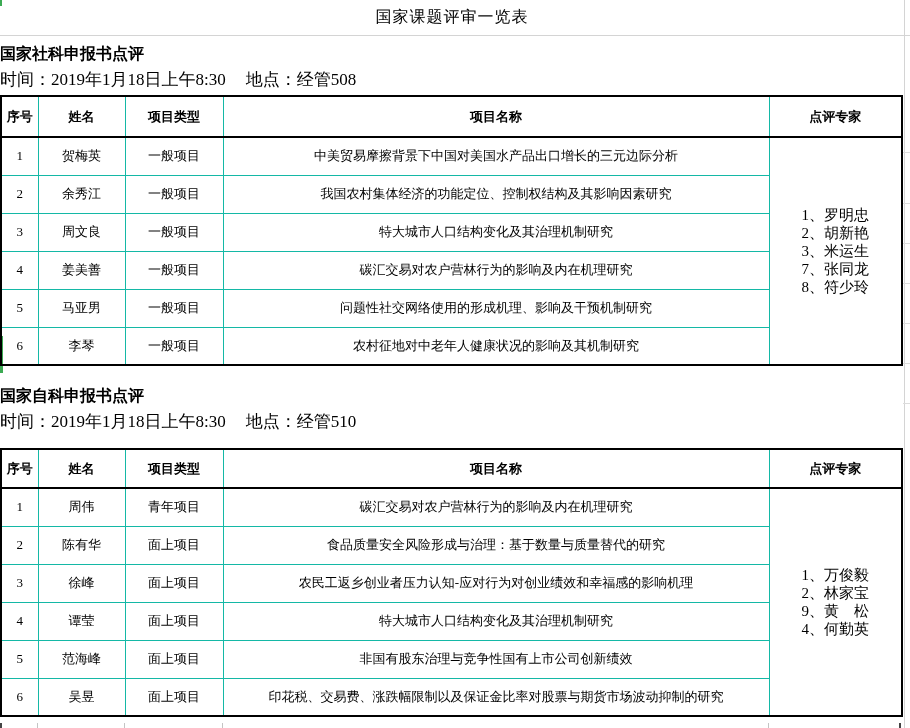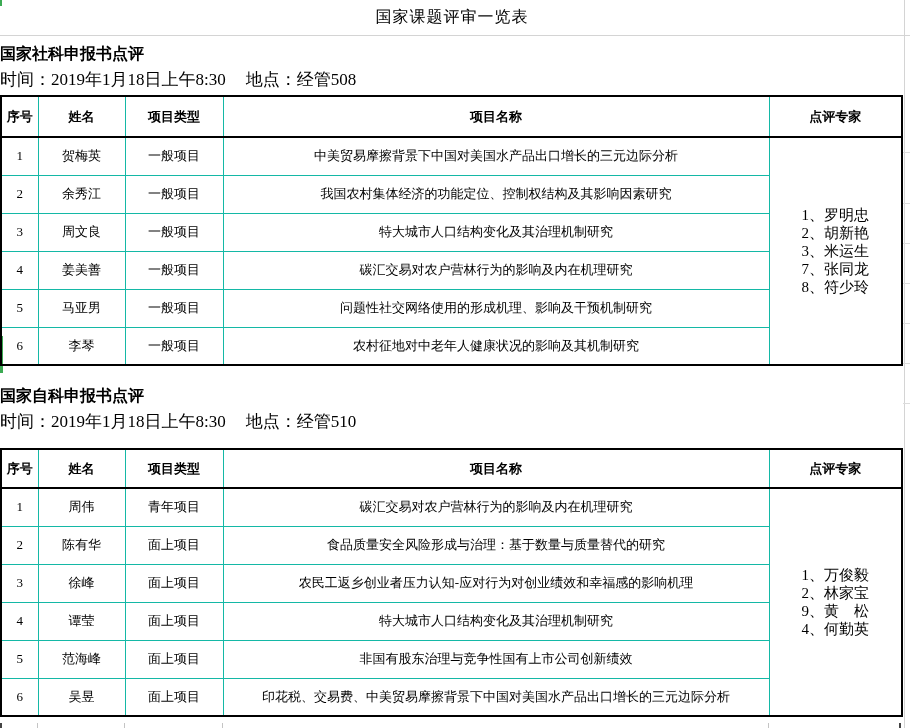--- a/index.html
+++ b/index.html
@@ -212,7 +212,7 @@
         <td>6</td>
         <td>吴昱</td>
         <td>面上项目</td>
-        <td class="project-cell">印花税、交易费、中美贸易摩擦背景下中国对美国水产品出口增长的三元边际分析</td>
+        <td class="project-cell">印花税、交易费、涨跌幅限制以及保证金比率对股票与期货市场波动抑制的研究</td>
       </tr>
     </tbody>
   </table>

